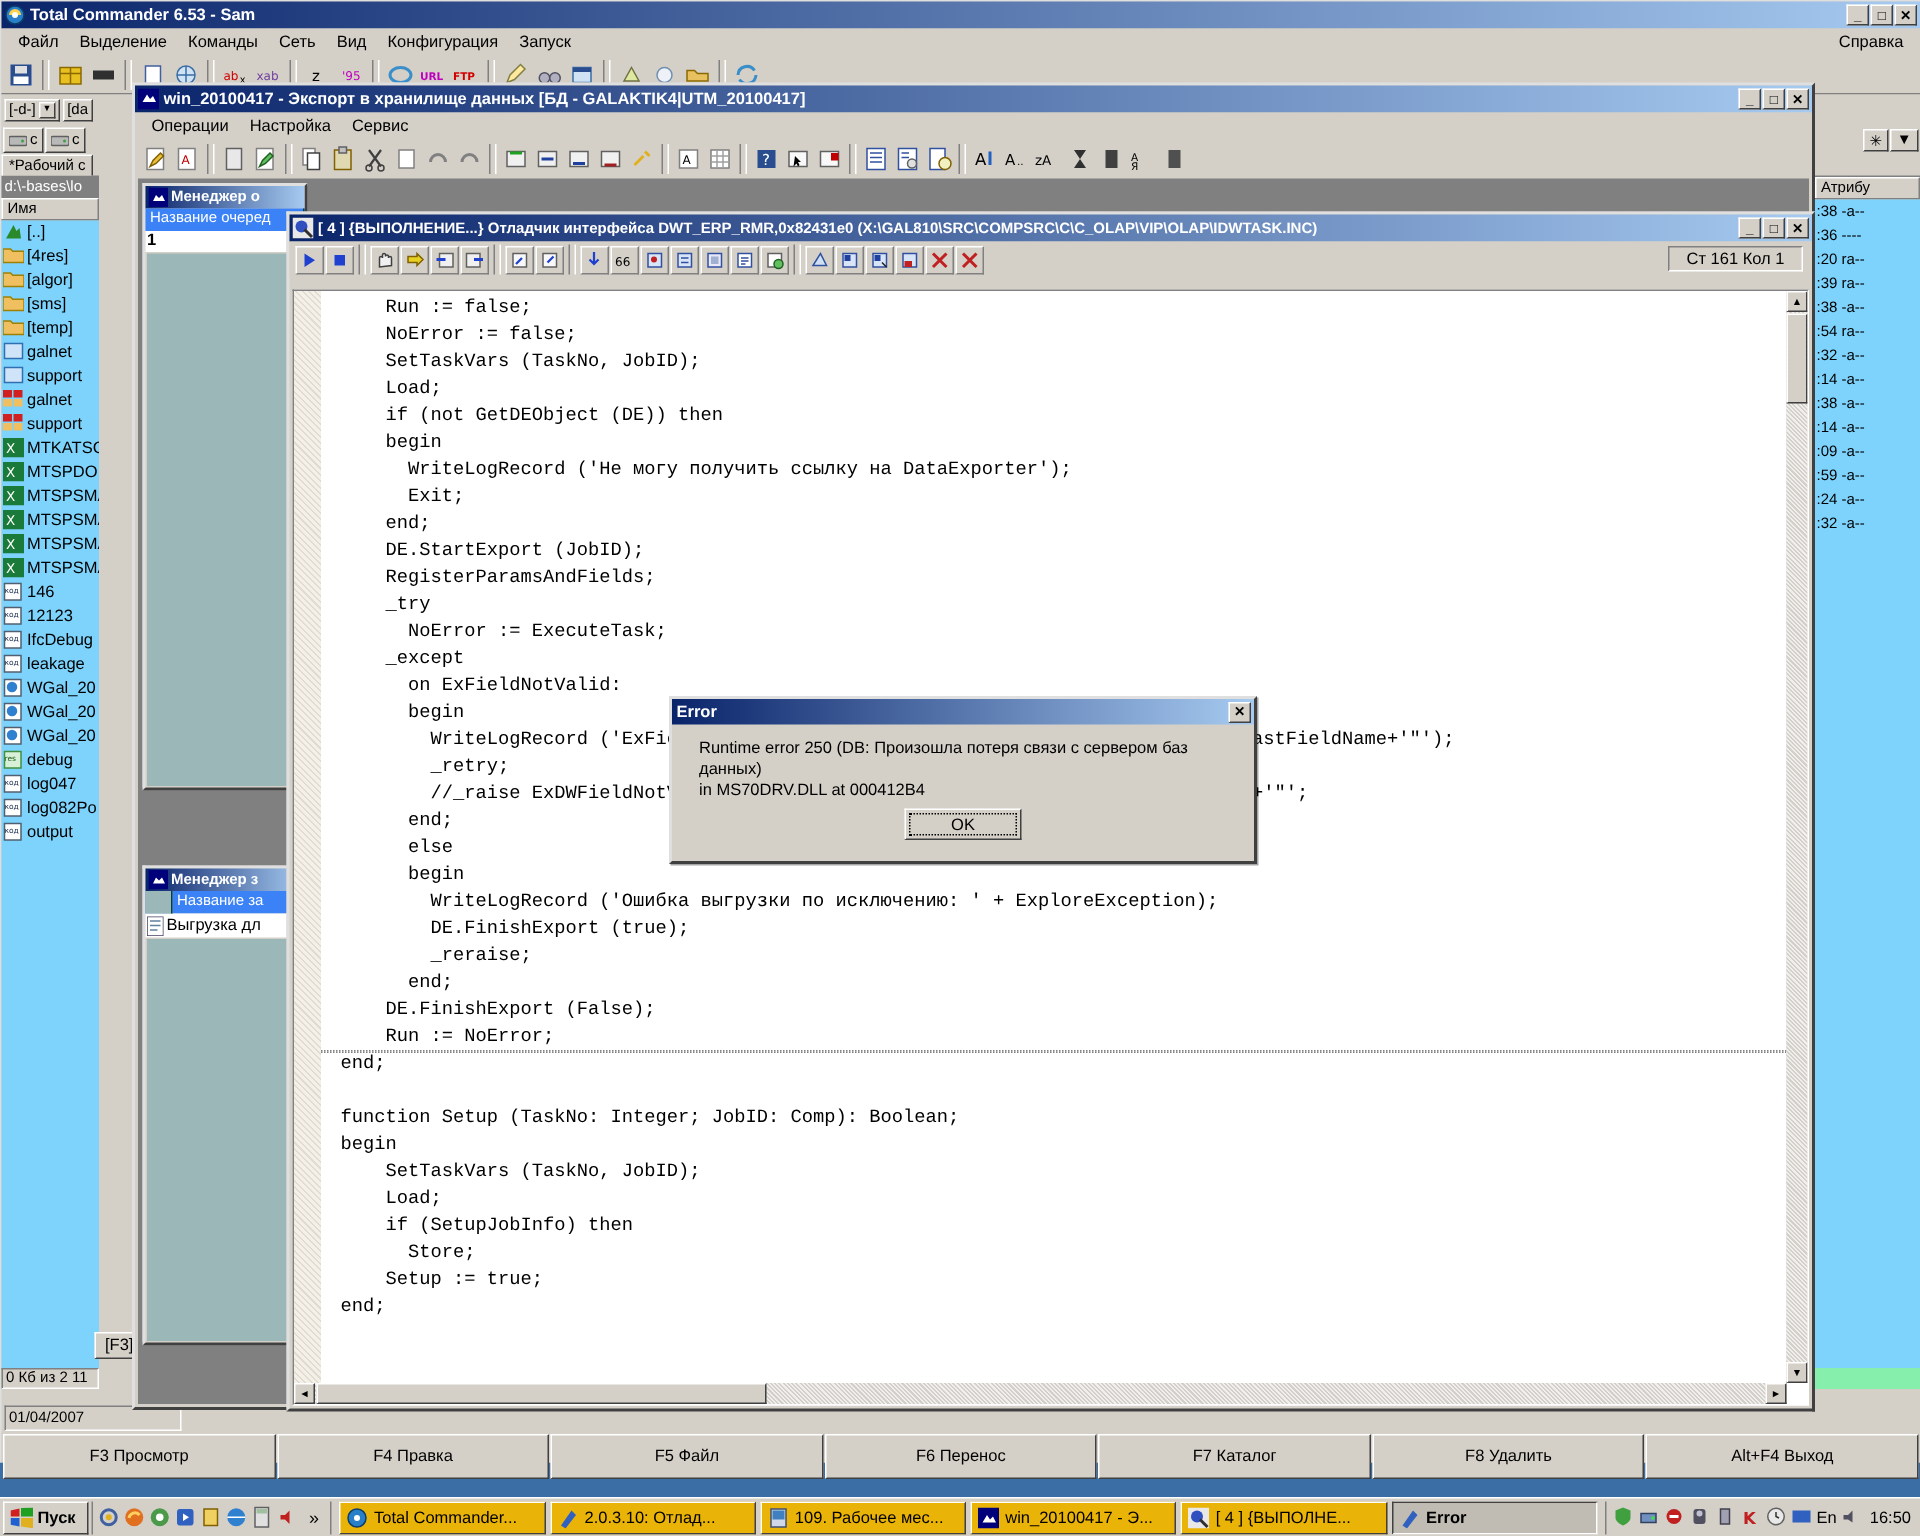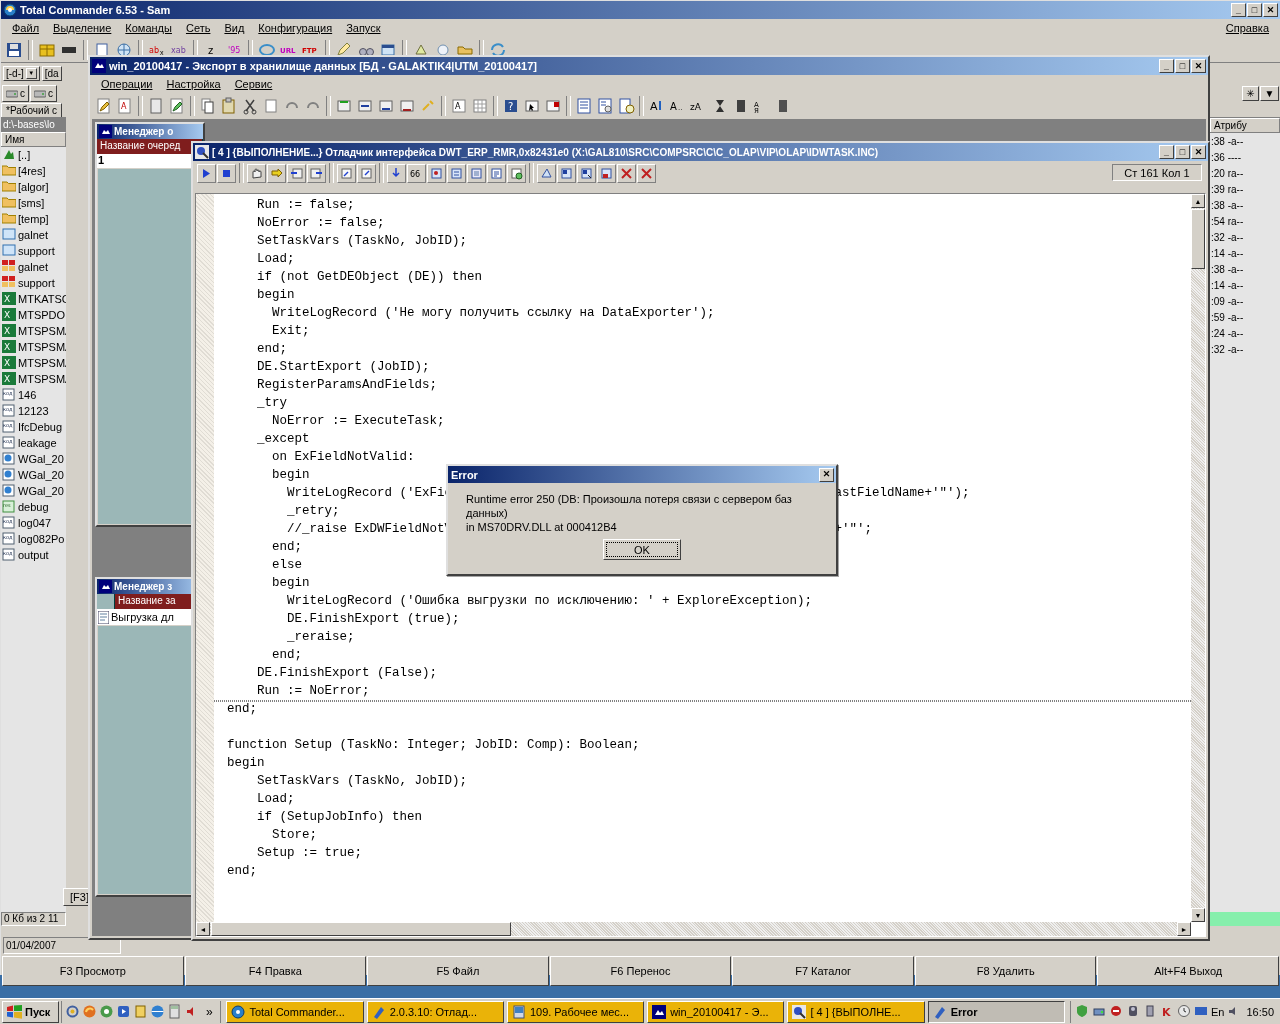--- a/index.html
+++ b/index.html
@@ -37,7 +37,7 @@
     line-height:1;
   }
   .menubar { height:18px; display:flex; align-items:center; gap:0; padding:0 4px; background:#d4d0c8; font-size:11px; color:#000; }
-  .menubar .mi { padding:2px 7px; white-space:nowrap;text-decoration:underline; }
+  .menubar .mi { padding:2px 7px; white-space:nowrap; }
   .menubar .spacer { flex:1; }
 
   

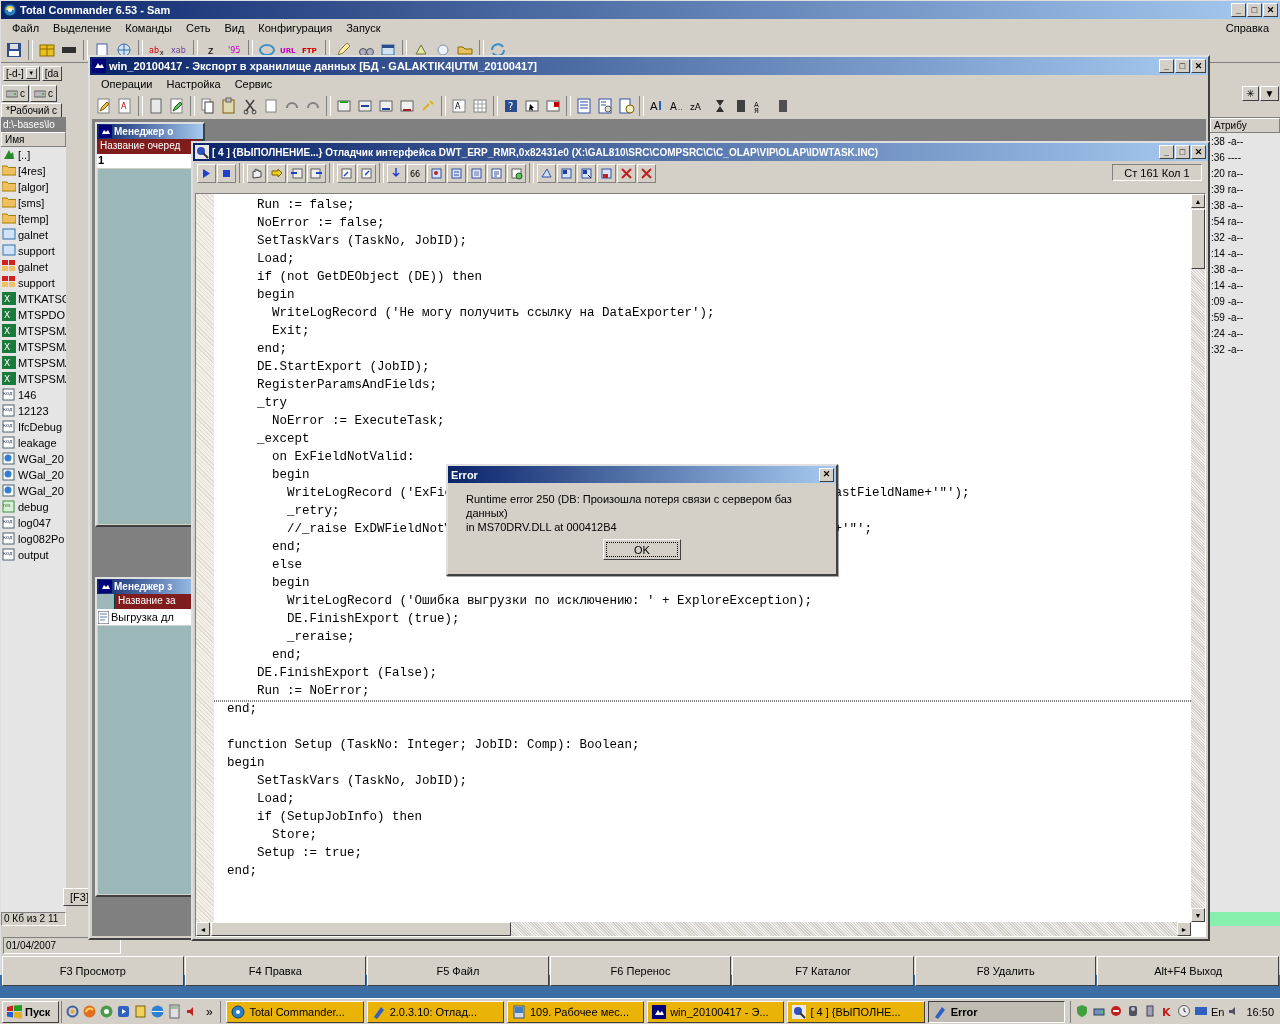--- a/index.html
+++ b/index.html
@@ -108,7 +108,7 @@
   .mini-title { height:15px; display:flex;align-items:center;
      background:linear-gradient(90deg,#0a246a,#a6caf0); color:#fff; font-size:10px; font-weight:bold; padding-left:2px;}
   .mini-ico { width:13px;height:13px;margin-right:2px;flex:none;}
-  .grid-hdr { height:15px; background:#7f1d1d; color:#fff; font-size:10px; display:flex;}
+  .grid-hdr { height:15px; background:#3b82f6; color:#fff; font-size:10px; display:flex;}
   .grid-hdr div { padding:1px 3px; border-right:1px solid #004040; white-space:nowrap;}
 
   

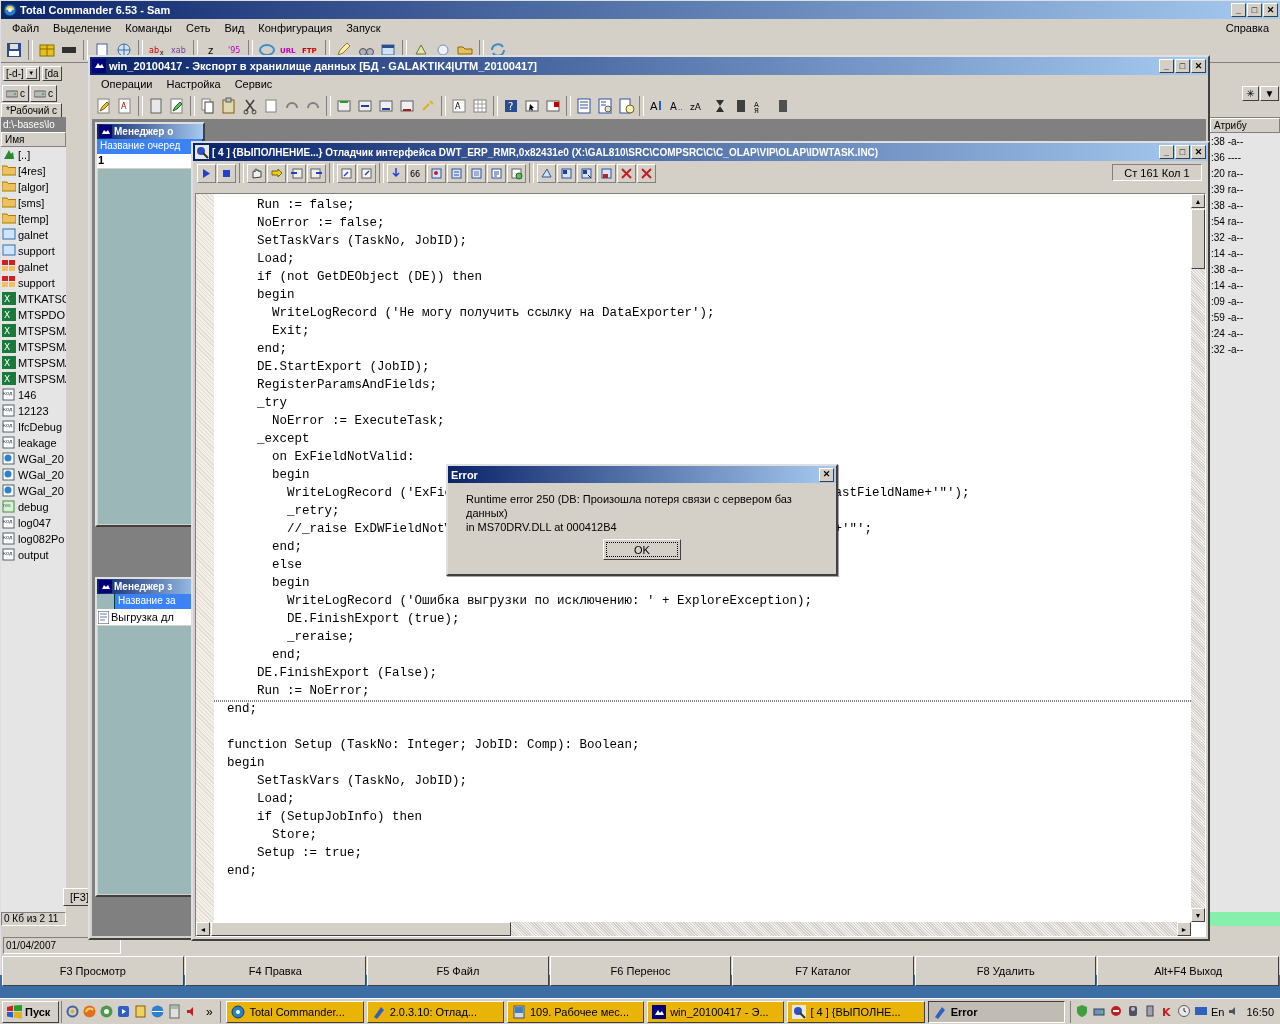--- a/index.html
+++ b/index.html
@@ -71,7 +71,7 @@
   .colhdr { height:15px; display:flex; background:#d4d0c8; font-size:10px; border-bottom:1px solid #808080;}
   .colhdr > div { padding:1px 3px; border-right:1px solid #808080; border-top:1px solid #fff; border-left:1px solid #fff;
      white-space:nowrap; overflow:hidden;}
-  .filelist { flex:1; background:#e5e5e5; overflow:hidden; }
+  .filelist { flex:1; background:#7dd3fc; overflow:hidden; }
   .frow { display:flex; align-items:center; height:16px; font-size:11px; color:#000; white-space:nowrap; padding-left:1px;}
   .fico { width:14px;height:14px;margin-right:2px;flex:none; position:relative;}
   .fname { overflow:hidden; }

